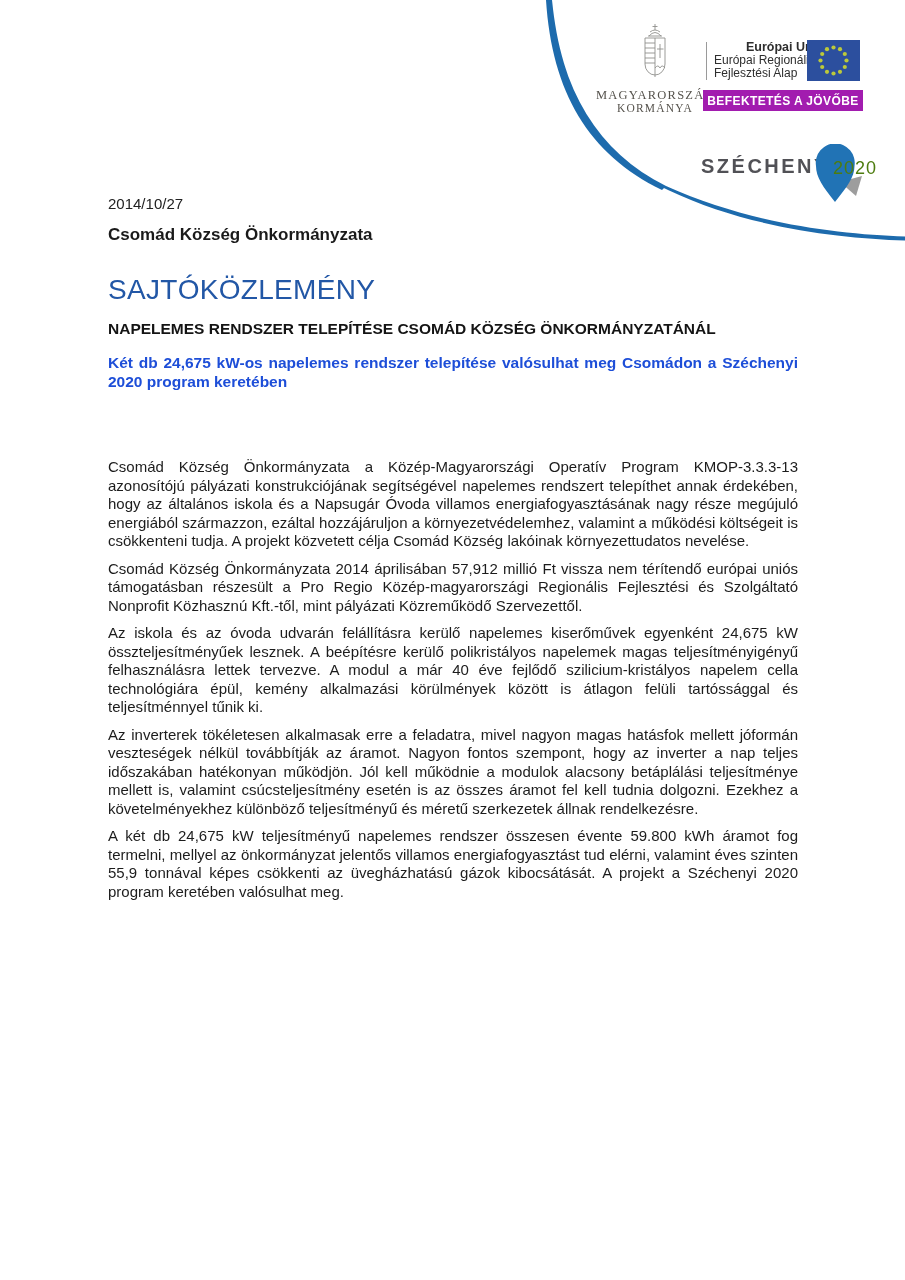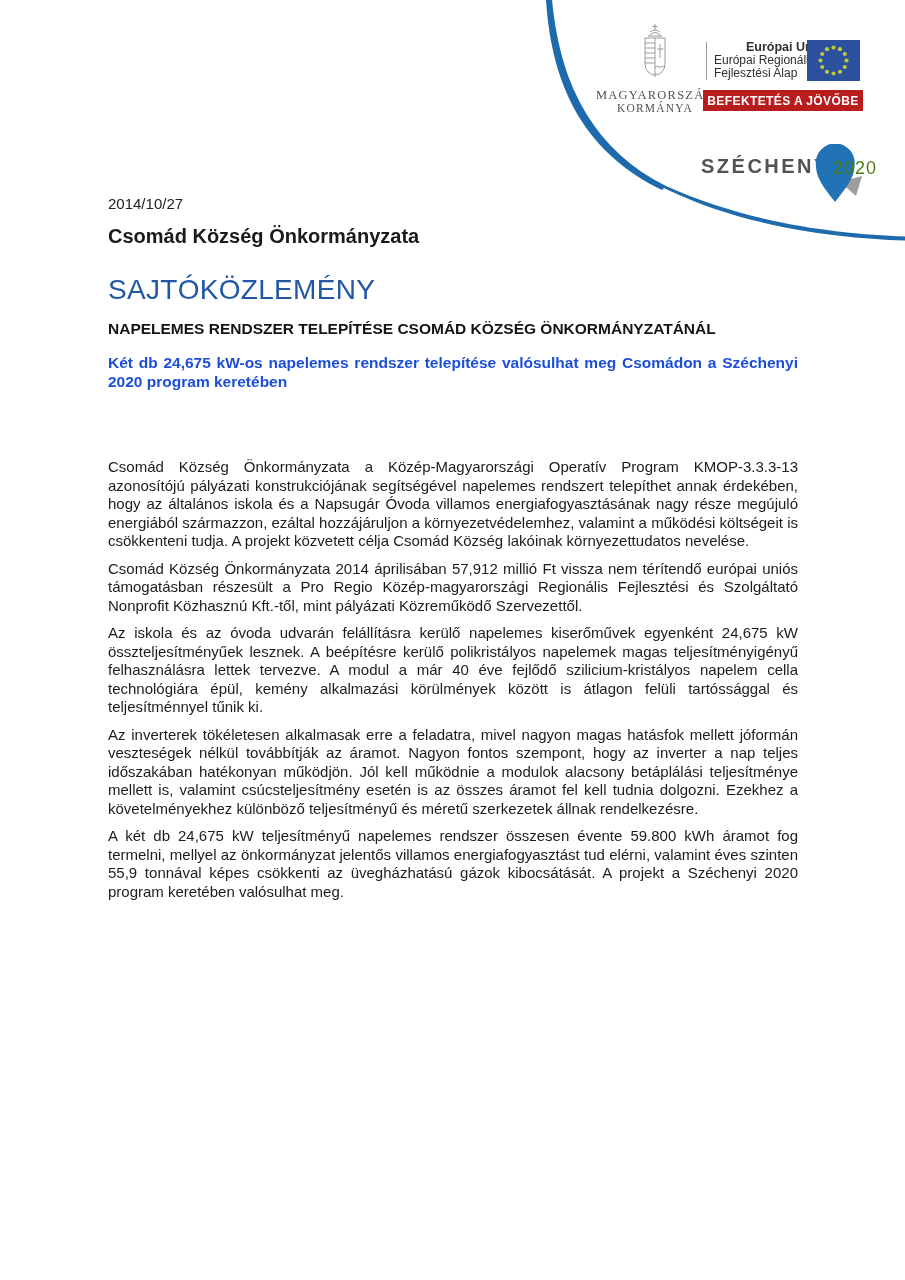--- a/index.html
+++ b/index.html
@@ -37,7 +37,7 @@
   .eu-flag { left: 807px; top: 40px; }
   .eu-banner {
     left: 703px; top: 90px; width: 160px; height: 21px;
-    background: #b91c1c;
+    background: #a21caf;
     display: flex; align-items: center; justify-content: center;
   }
   .eu-banner span {

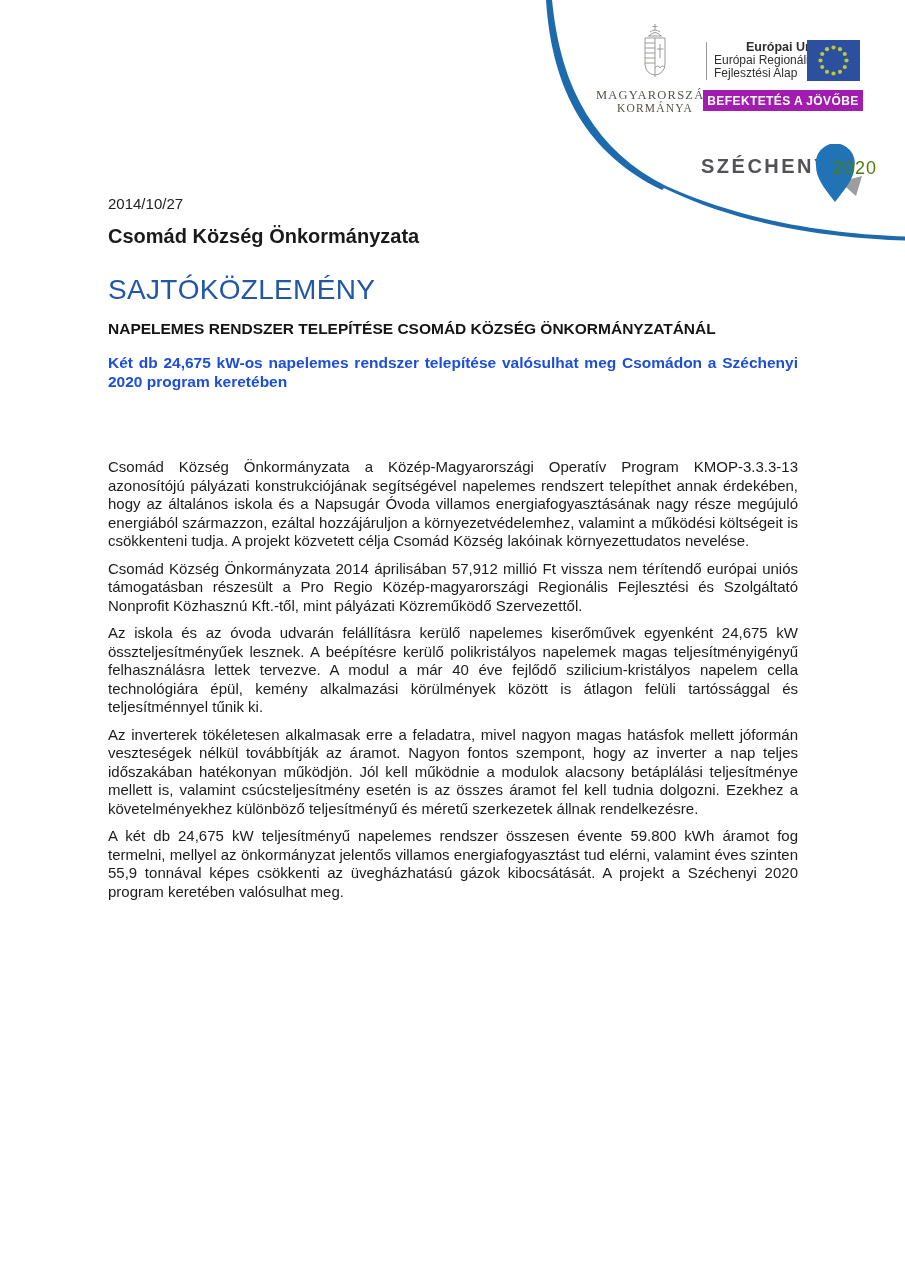--- a/index.html
+++ b/index.html
@@ -57,7 +57,7 @@
     color: #4d7c0f; font-size: 18px; letter-spacing: 1px; margin-left: 20px;
   }
   .date-line { left: 108px; top: 195px; font-size: 15px; color: #222; }
-  .org-line  { left: 108px; top: 225px; font-size: 20px; font-weight: bold; color: #1a1a1a; text-align: center; }
+  .org-line  { left: 108px; top: 225px; font-size: 17px; font-weight: bold; color: #1a1a1a; text-align: center; }
   .doc-title {
     left: 108px; top: 274px;
     font-size: 28px; font-weight: normal; color: #2257a6; letter-spacing: 0.3px;

